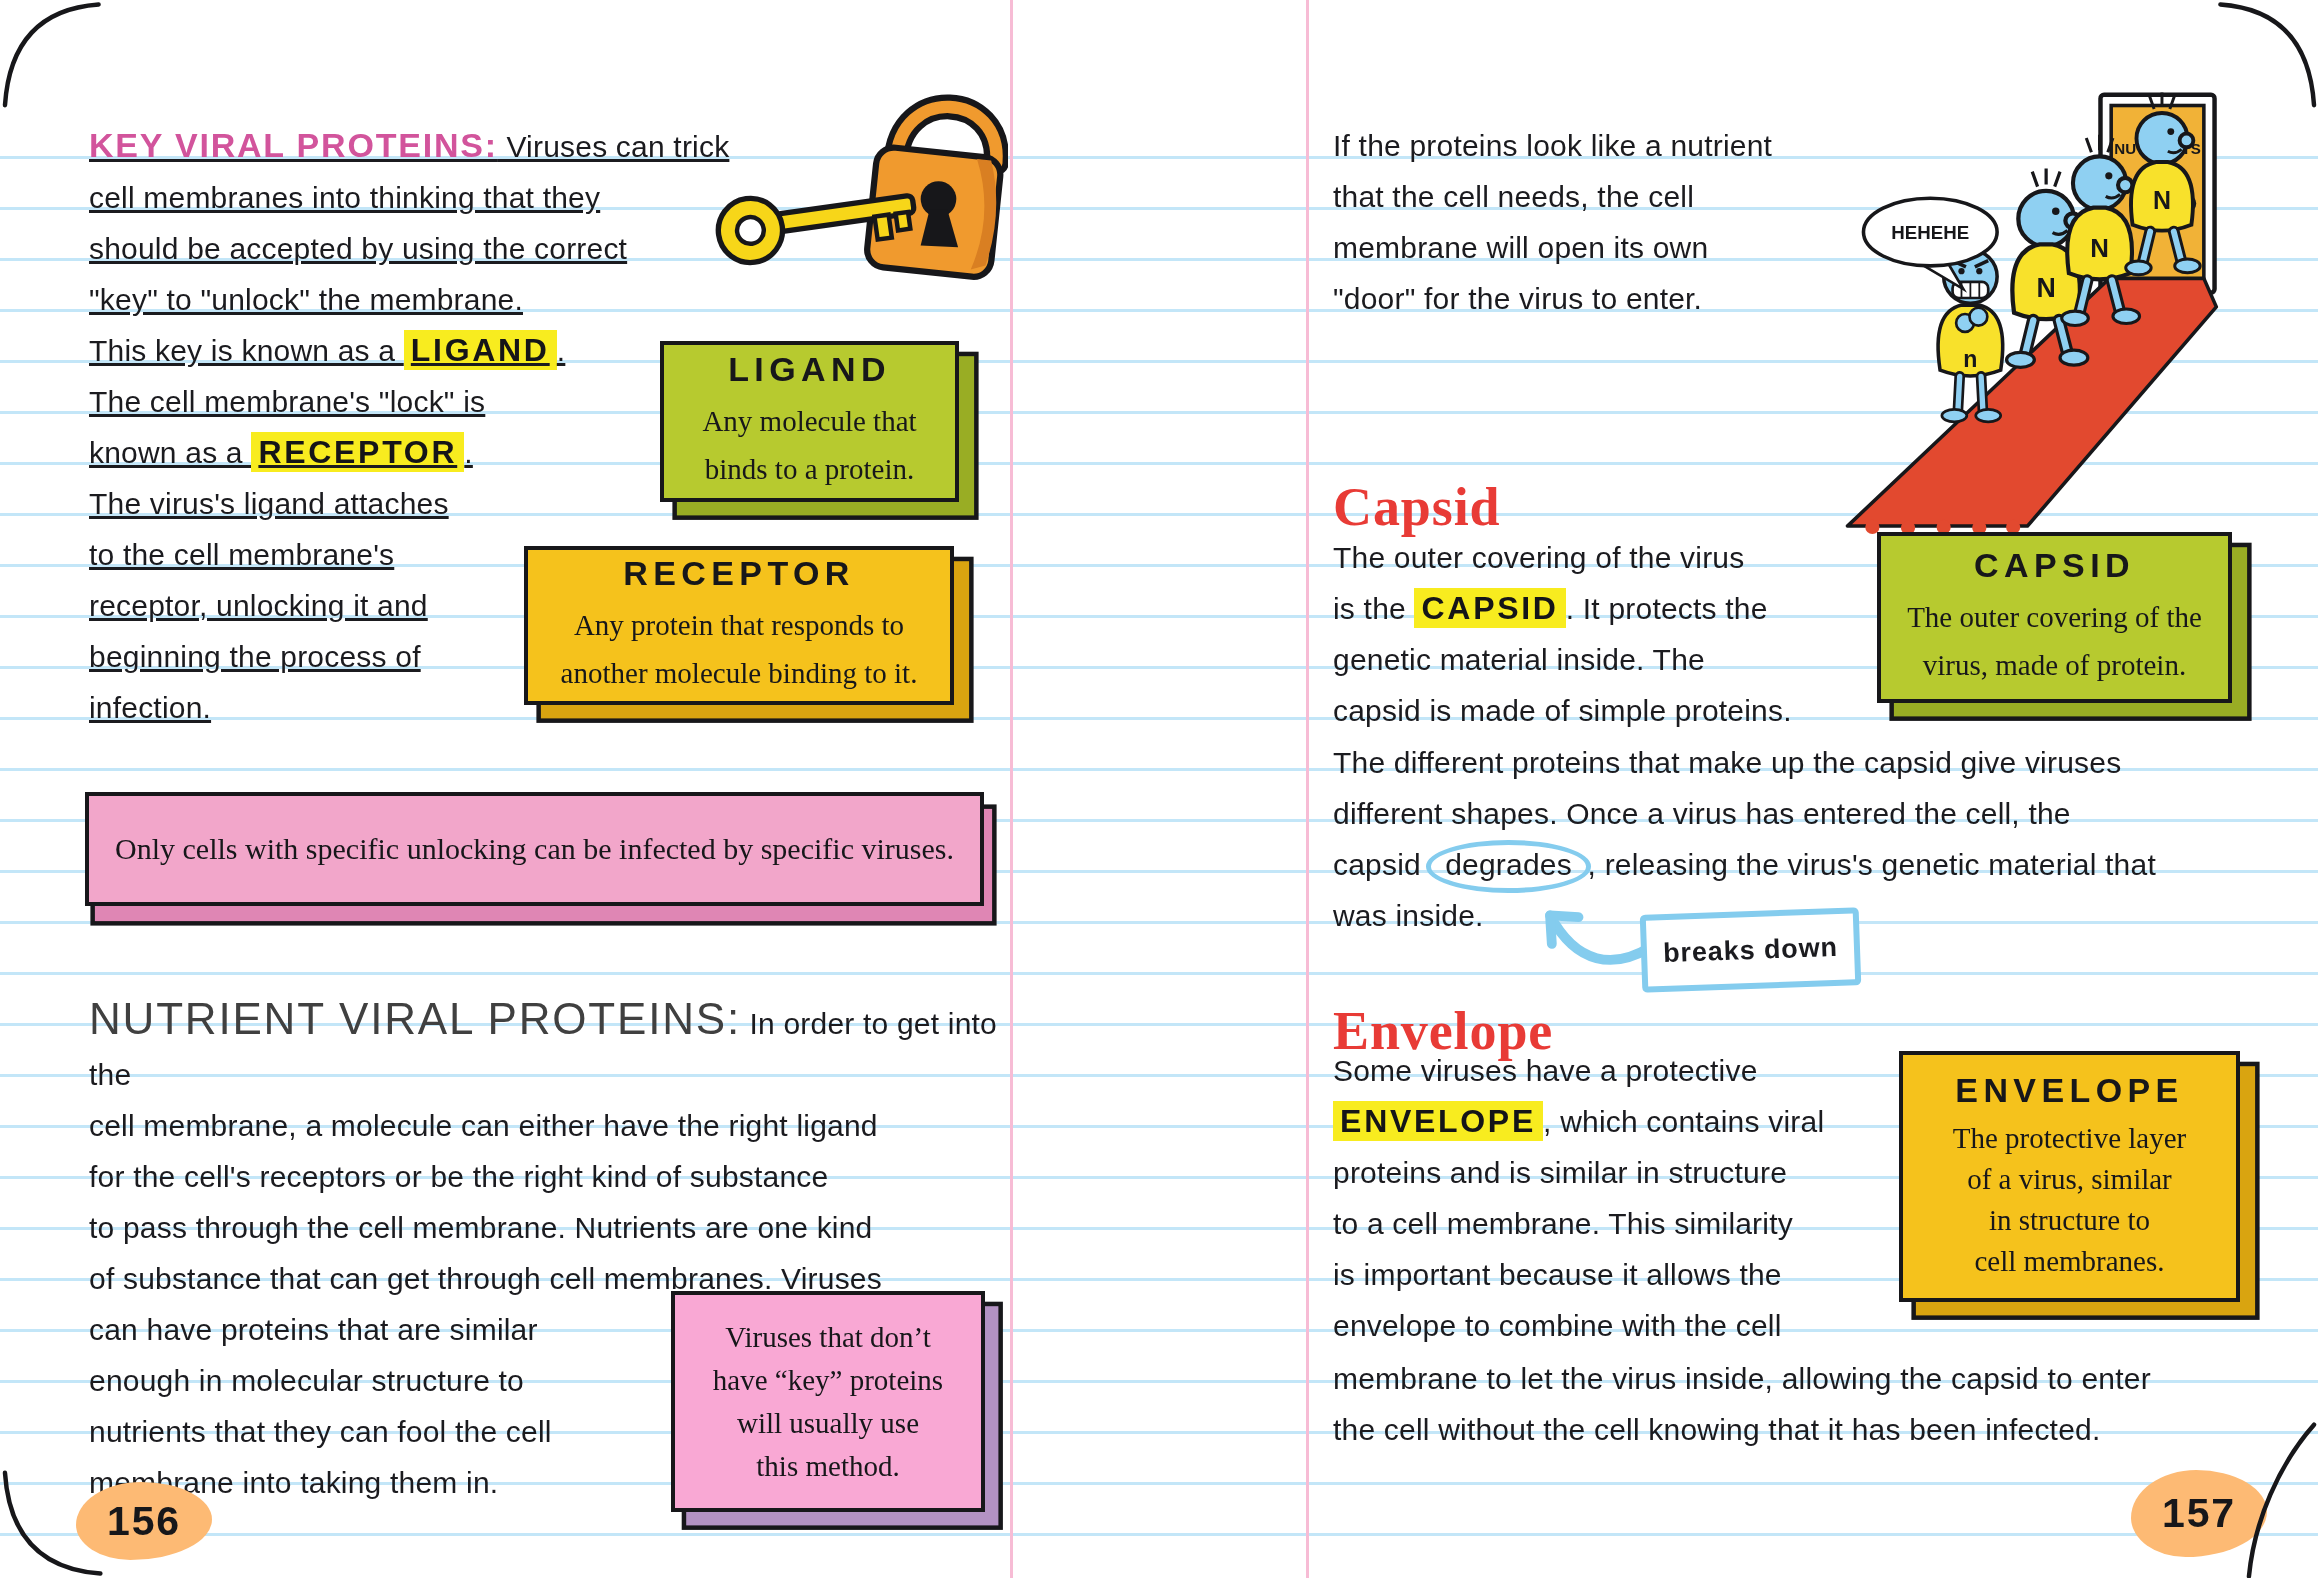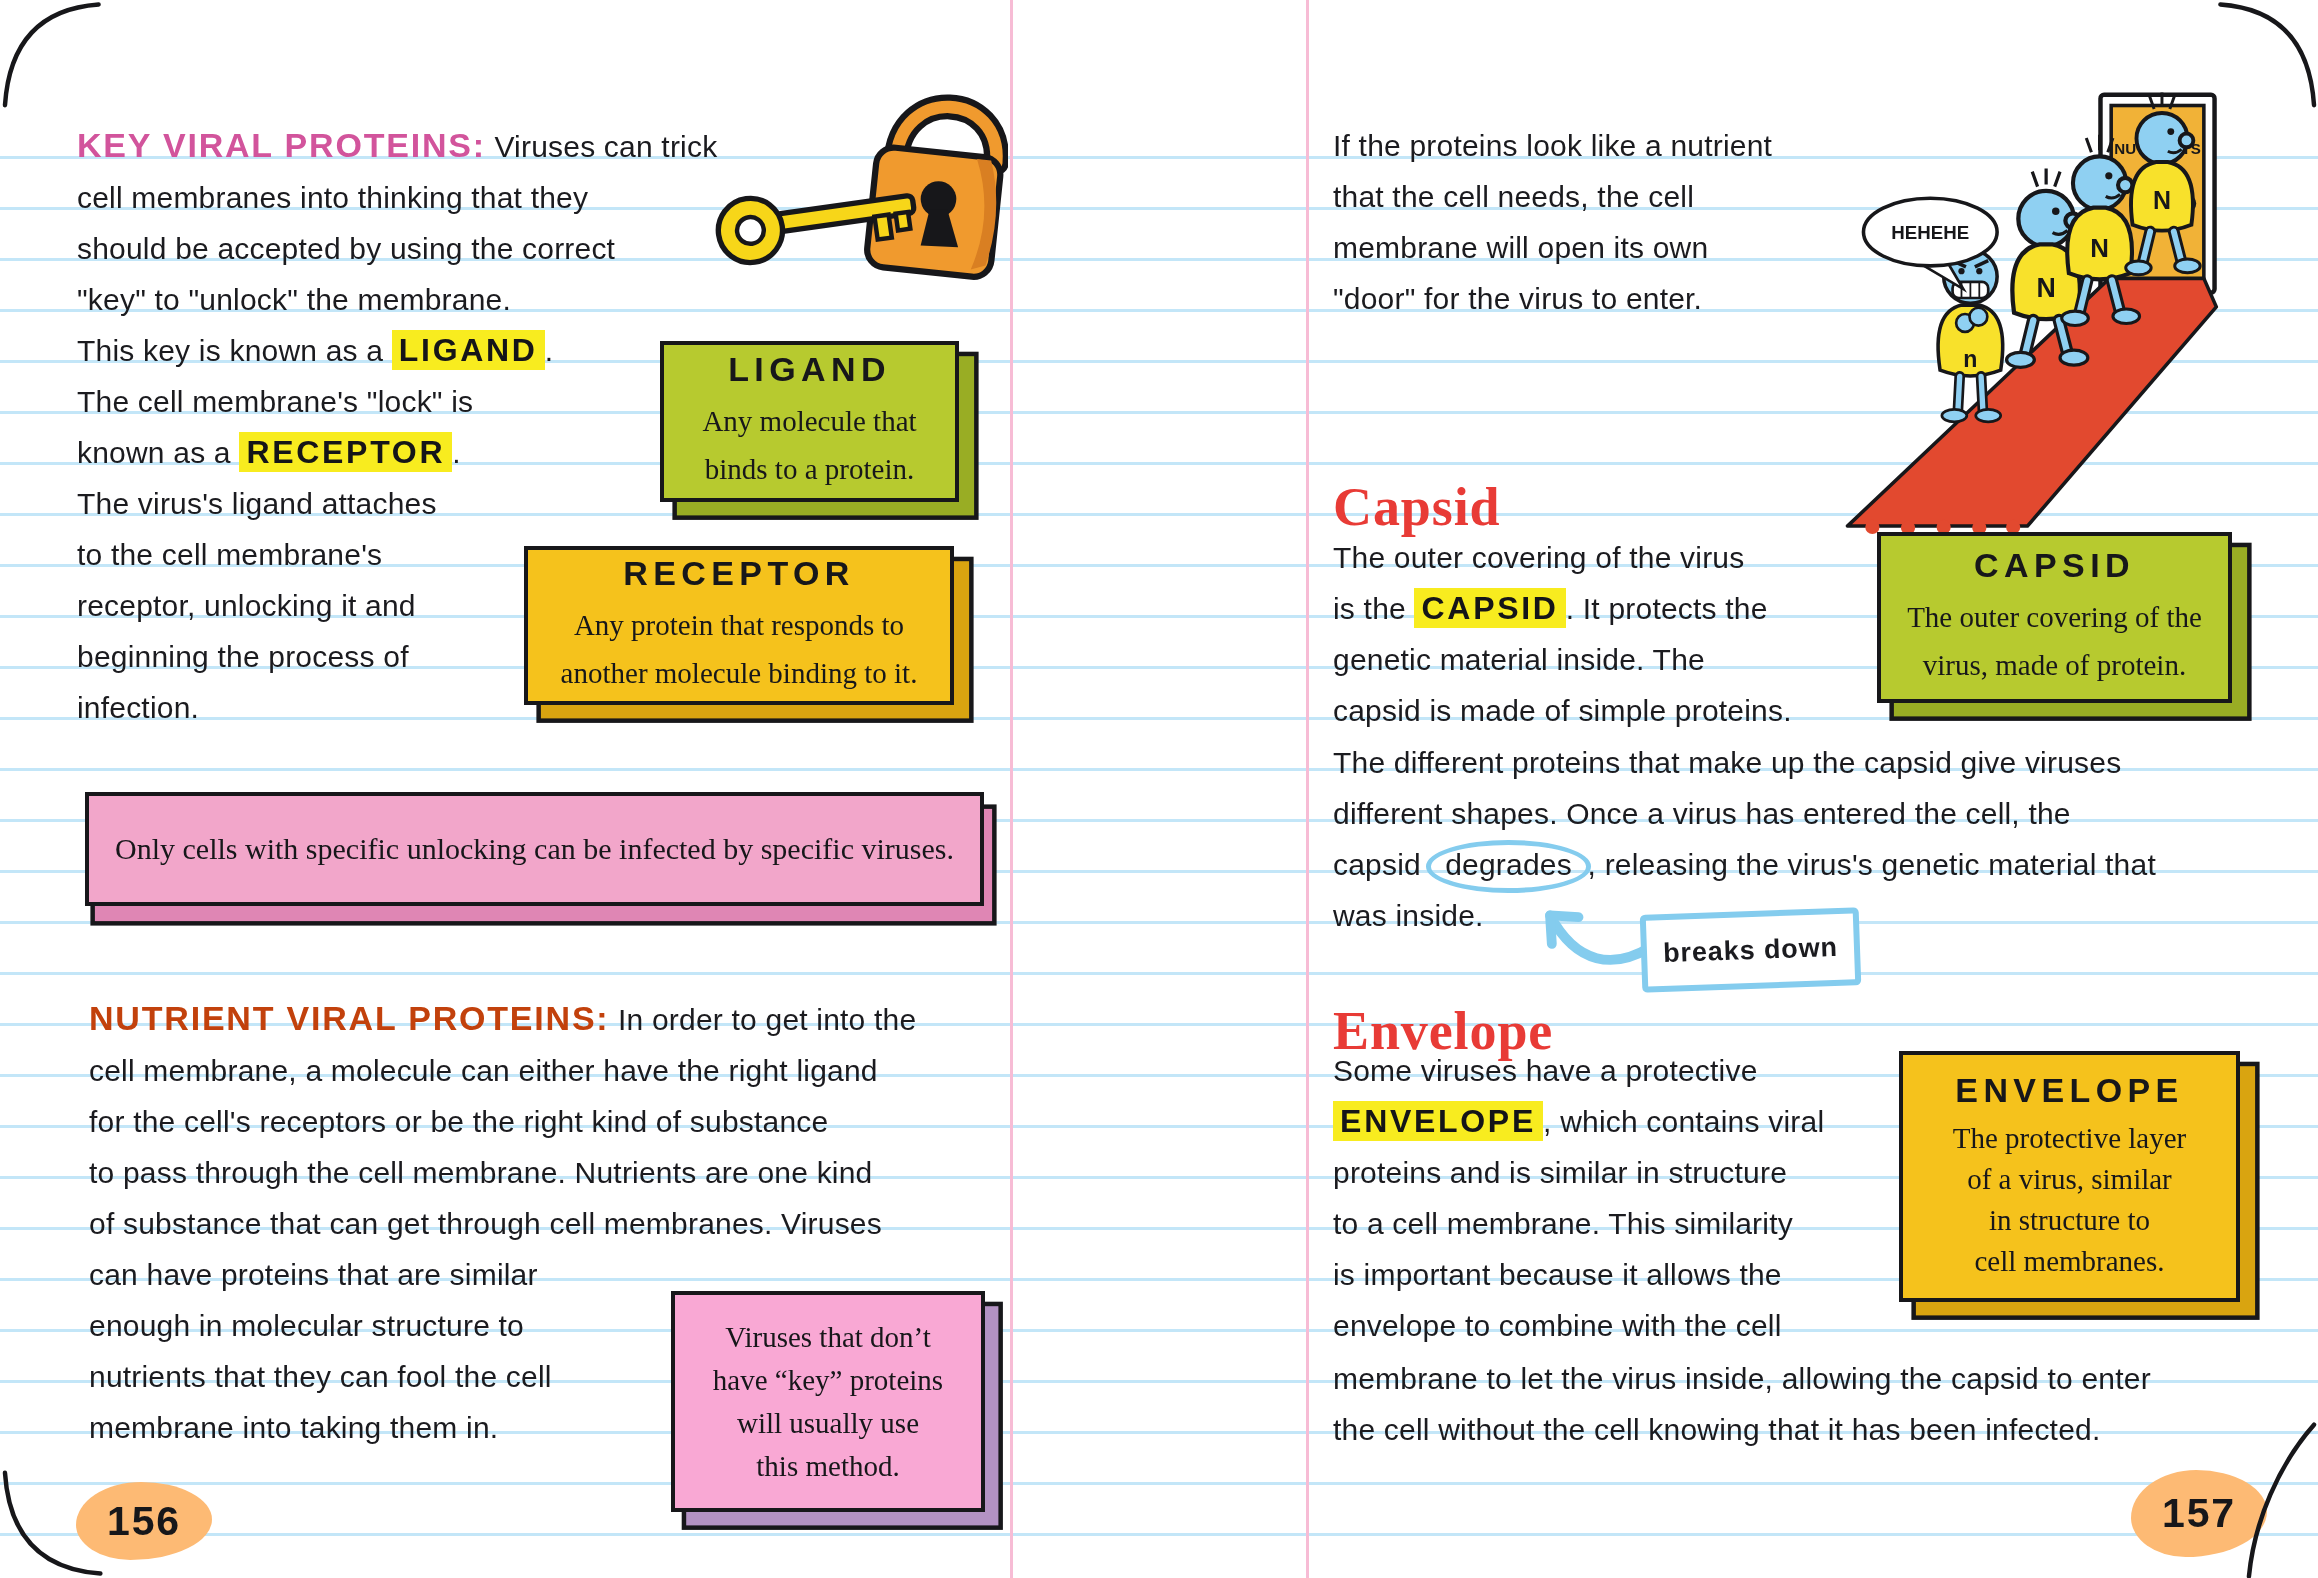--- a/index.html
+++ b/index.html
@@ -50,7 +50,7 @@
   <div class="vline" style="left:1010px;"></div>
   <div class="vline" style="left:1306px;"></div>
 
-  <div class="para" style="left:77px;top:120px;width:758px;"><span class="h-pink">KEY VIRAL PROTEINS:</span><span> Viruses can trick
+  <div class="para" style="left:89px;top:120px;width:758px;text-decoration:underline;"><span class="h-pink">KEY VIRAL PROTEINS:</span><span> Viruses can trick
 cell membranes into thinking that they
 should be accepted by using the correct
 "key" to "unlock" the membrane.

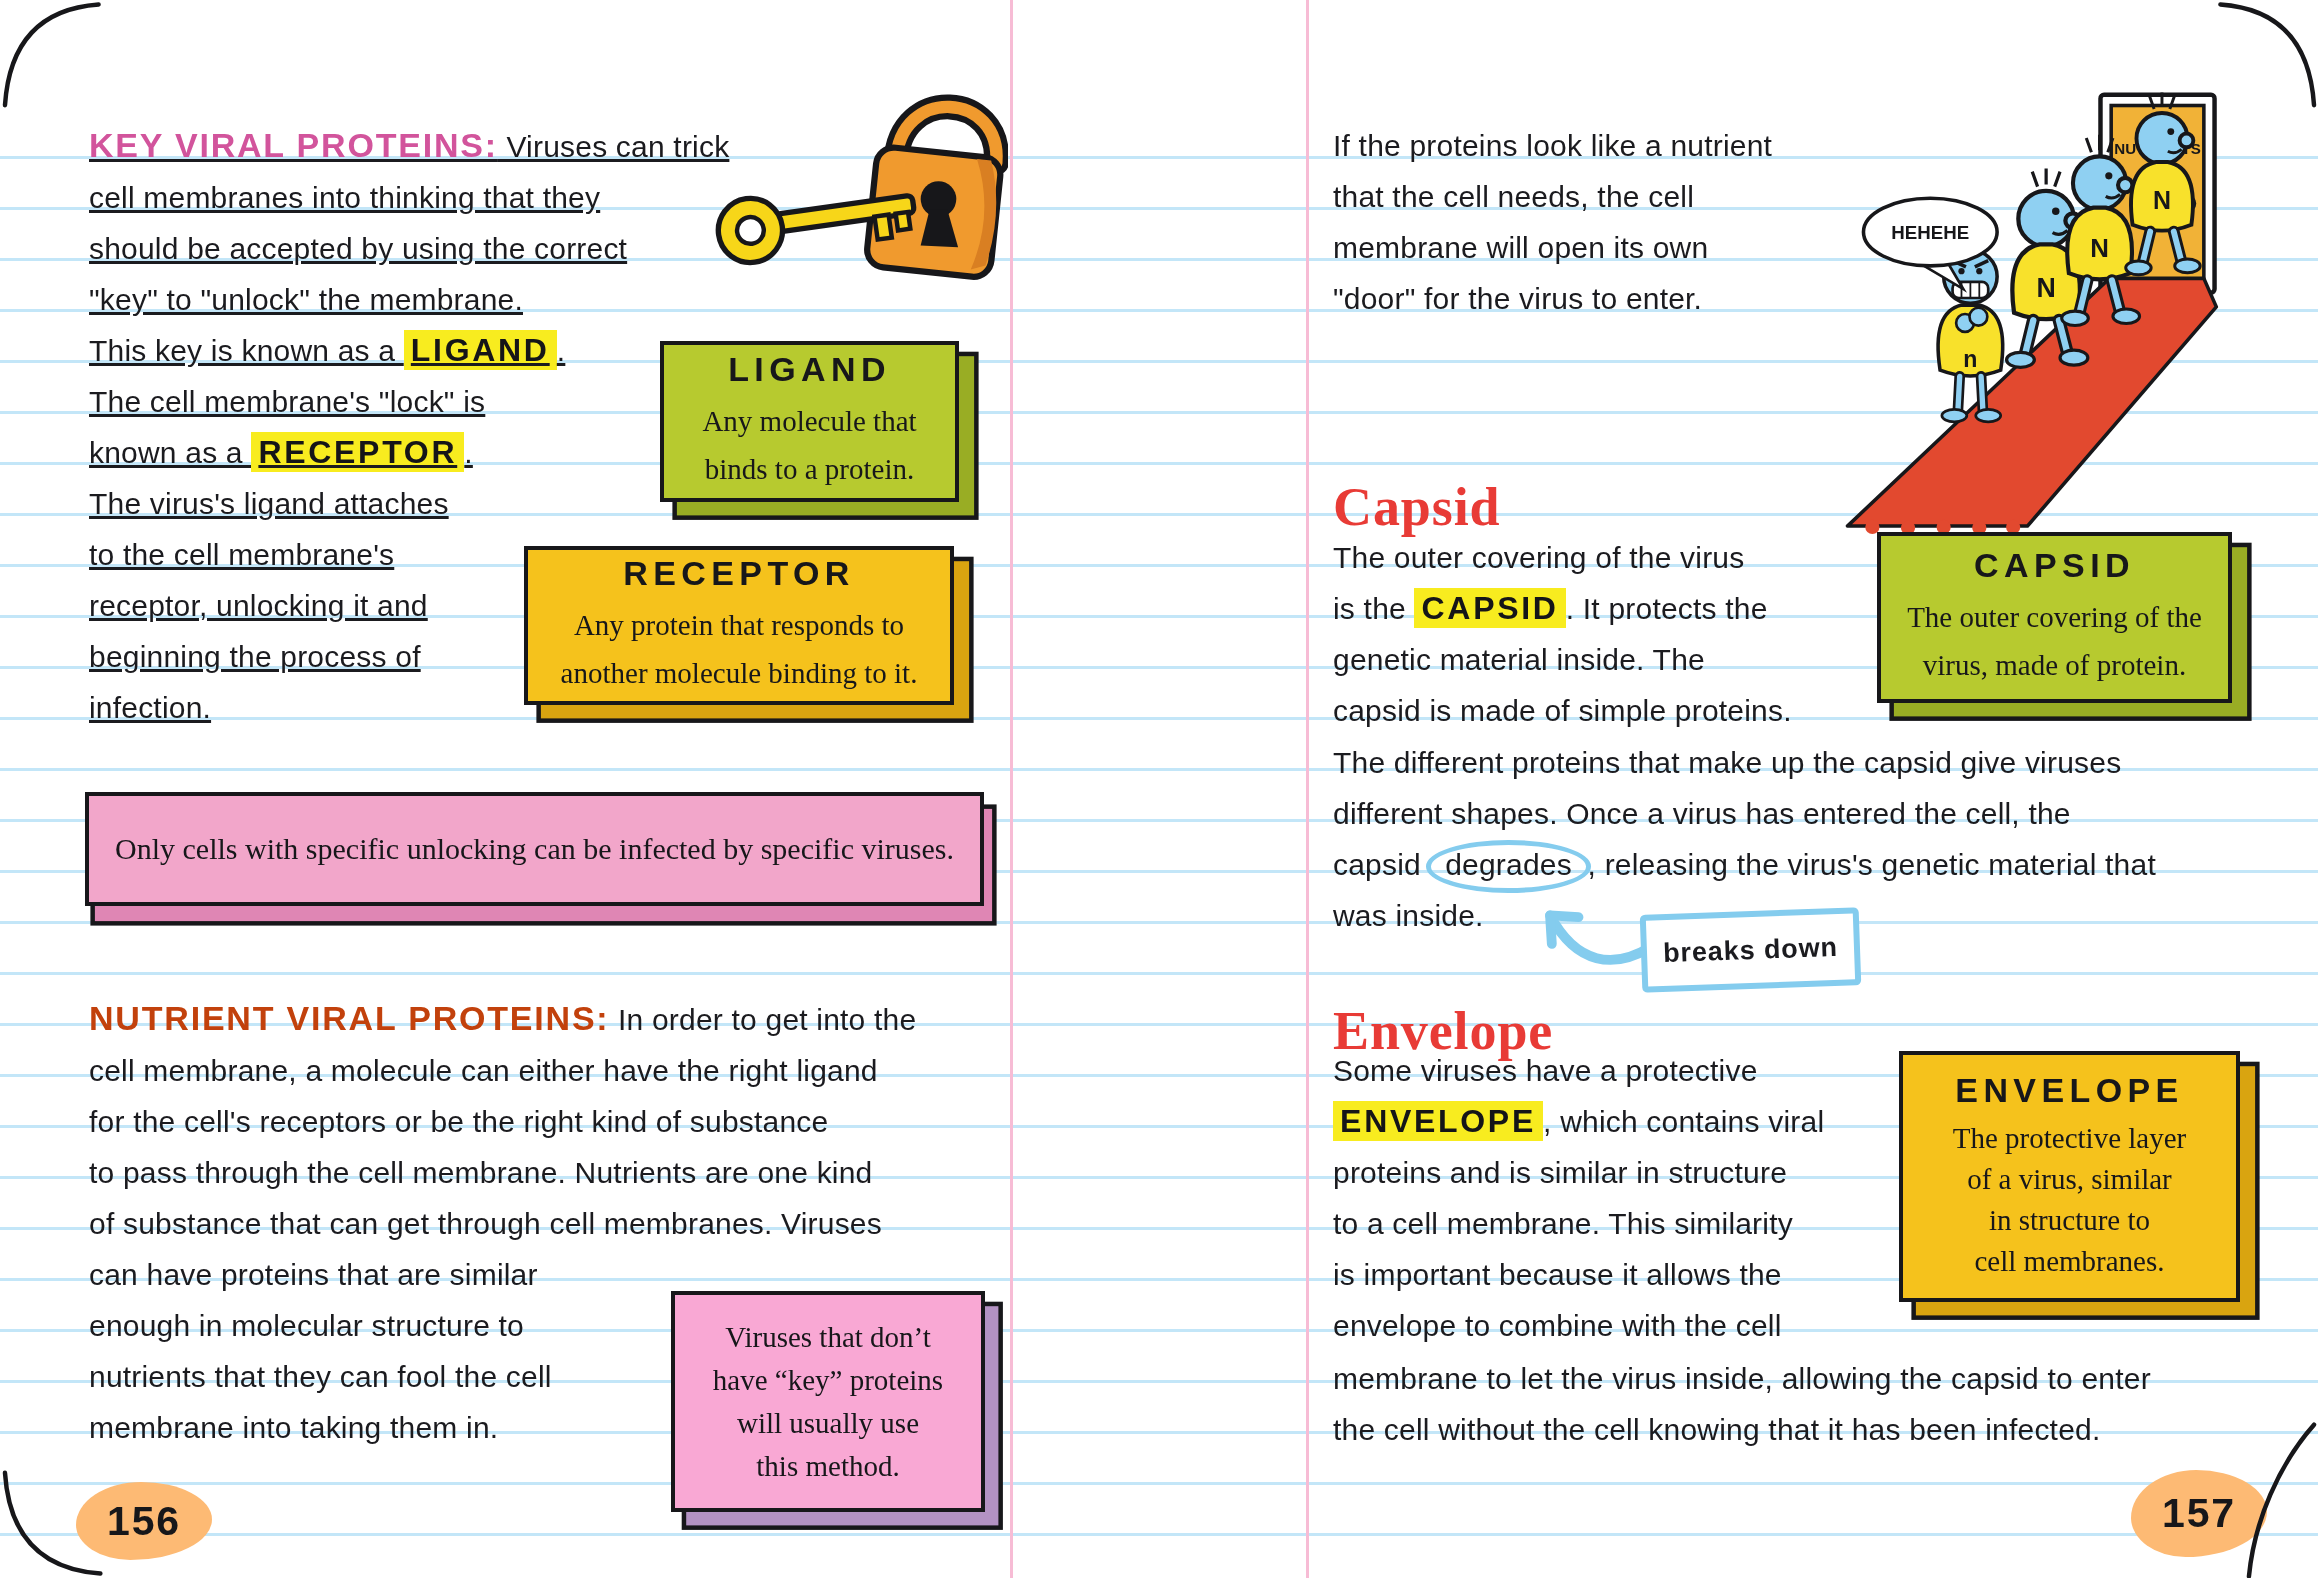--- a/index.html
+++ b/index.html
@@ -13,7 +13,7 @@
   .para{position:absolute;white-space:pre-line;font-size:30px;line-height:51px;
         letter-spacing:0.2px;color:#1b1b1f;}
   .h-pink{color:#d2549c;font-weight:700;font-size:34px;letter-spacing:1.8px;}
-  .h-blue{color:#c2410c;font-weight:700;font-size:34px;letter-spacing:1.8px;}
+  .h-blue{color:#404040;font-weight:400;font-size:44px;letter-spacing:1.8px;}
   .hl{background:#f8ec1f;font-weight:700;font-size:32px;letter-spacing:2.7px;padding:1.8px 7.1px;color:#151518;}
   .redhead{position:absolute;font-family:"Liberation Serif",serif;font-weight:700;
            font-size:54px;line-height:54px;color:#e83b36;letter-spacing:0.9px;}

